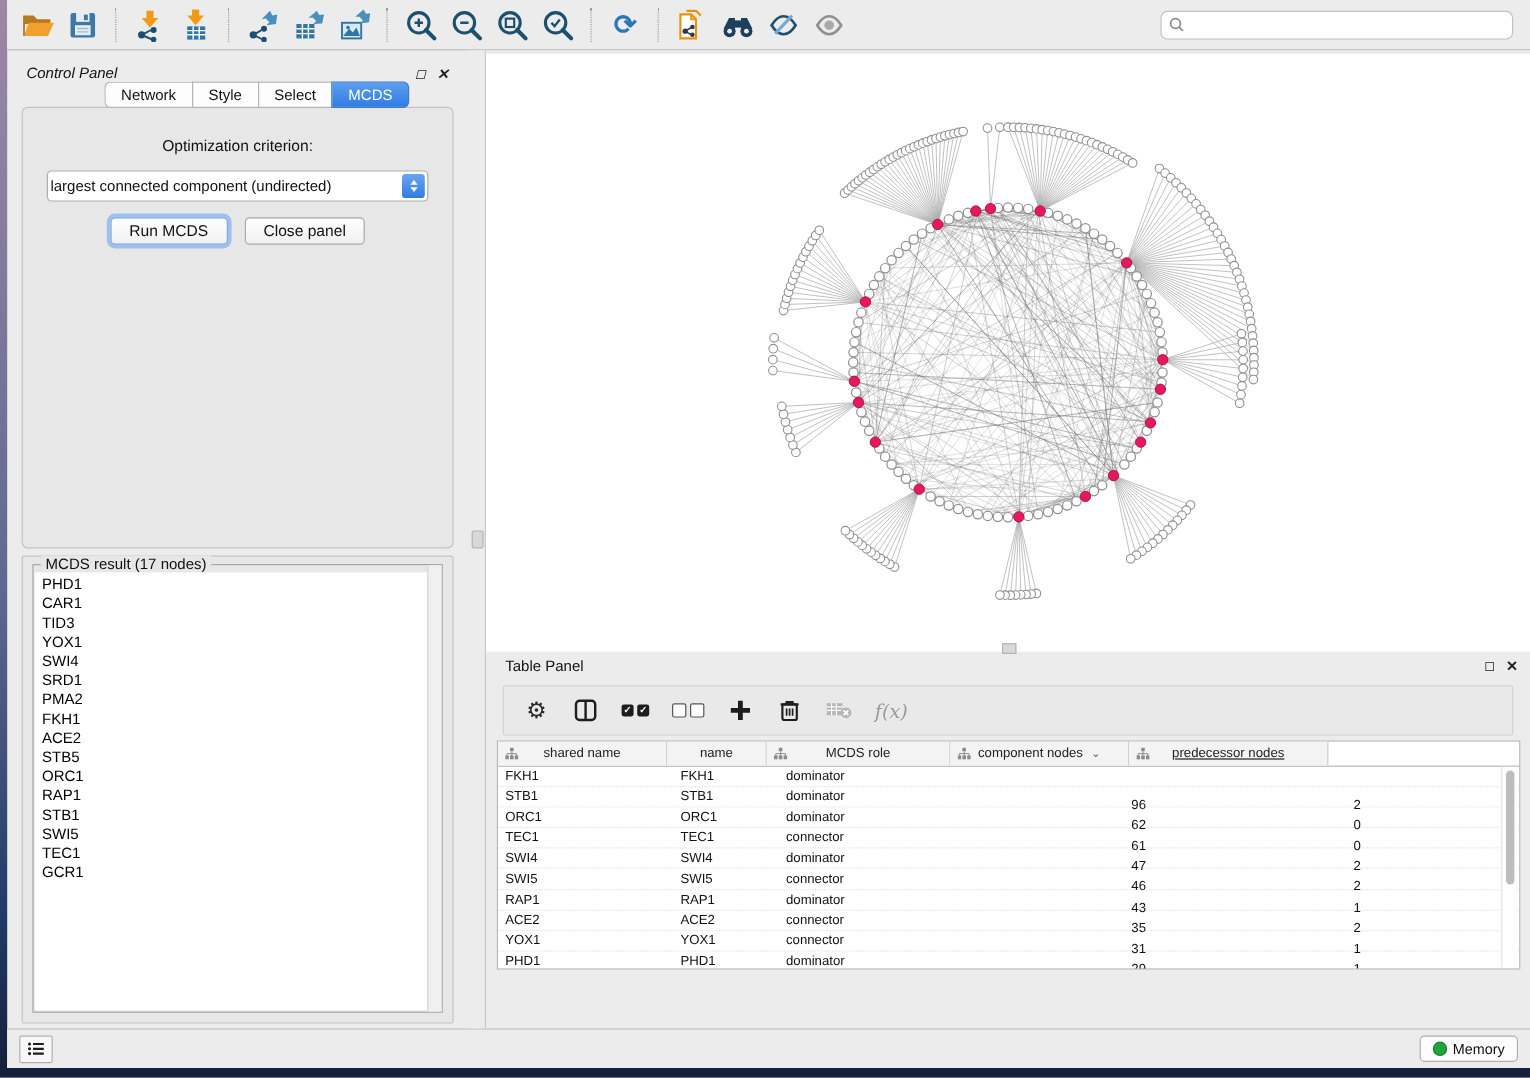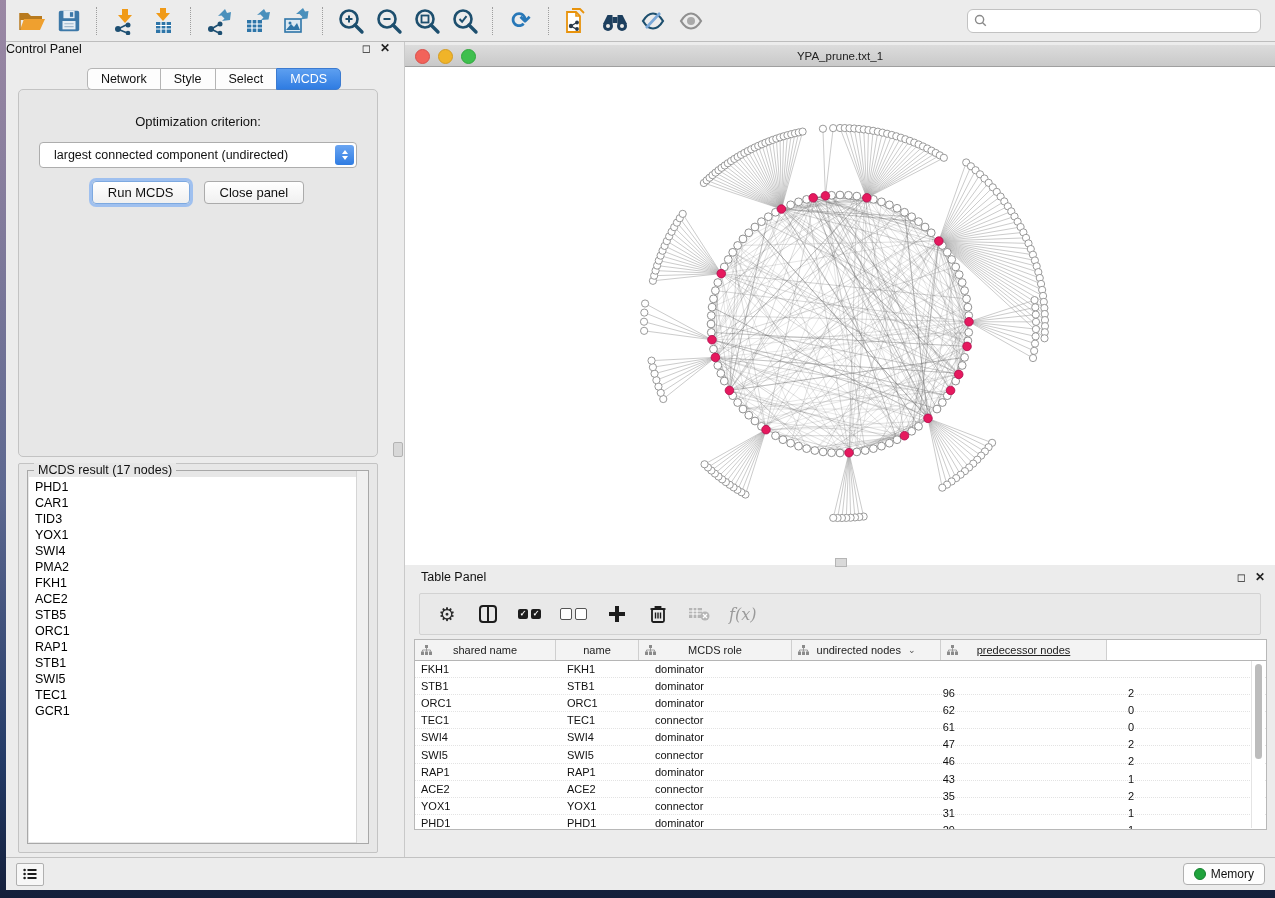--- a/index.html
+++ b/index.html
@@ -22,7 +22,7 @@
 
   
   .control-panel{width:384px;flex:0 0 384px;display:flex;flex-direction:column;position:relative;}
-  .cp-header{height:26px;display:flex;align-items:flex-start;padding:0 0;}
+  .cp-header{height:26px;display:flex;align-items:flex-end;padding:0 16px;font-style:italic;}
   .panel-title{font-size:12.5px;color:#111;}
   .win-btns{margin-left:auto;display:flex;align-items:center;gap:9px;}
   .wbtn{font-size:12px;color:#222;line-height:1;cursor:default;}

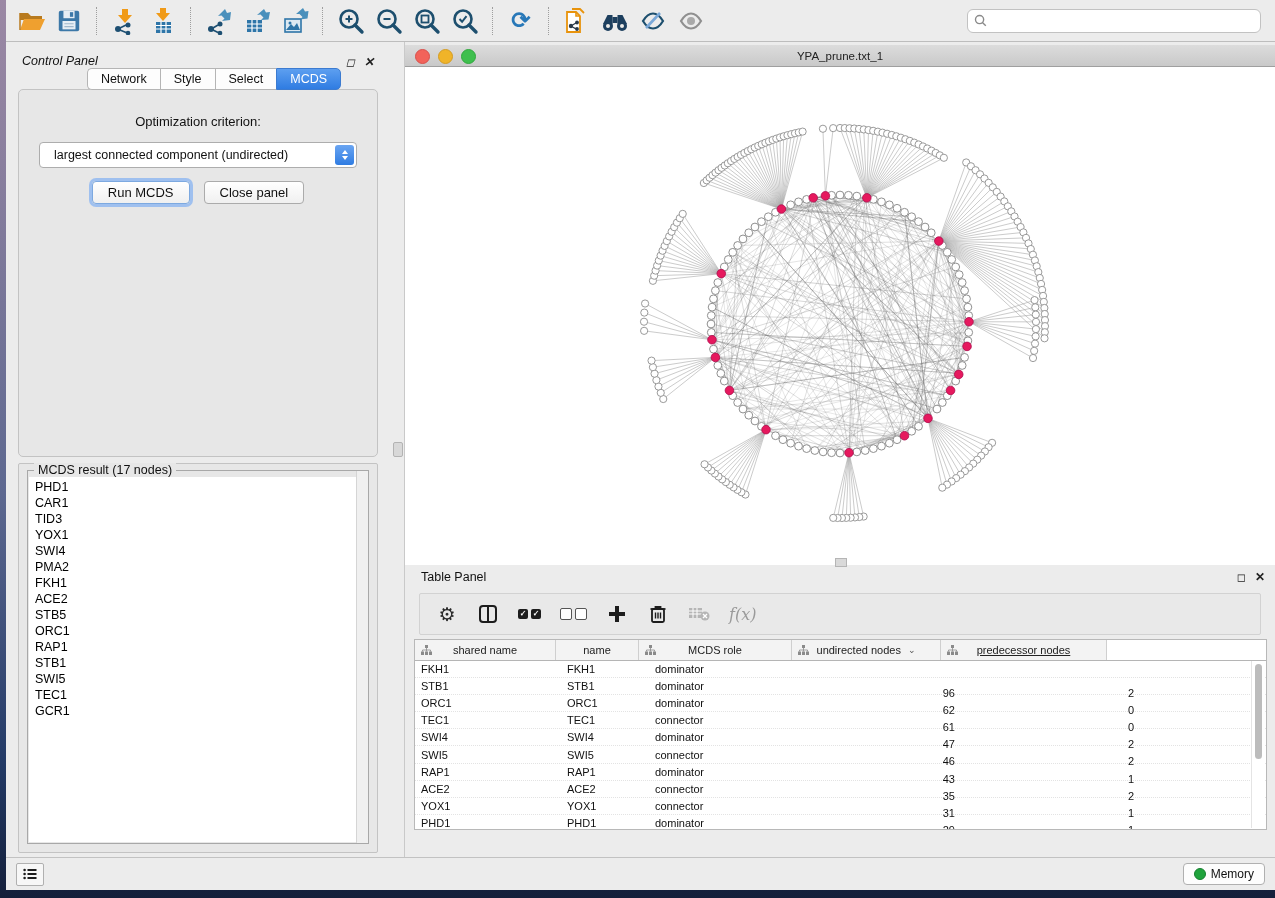--- a/index.html
+++ b/index.html
@@ -298,14 +298,6 @@
         </div>
 
     <div class="right-pane">
-      <div class="net-title">
-        <span class="tl">
-          <span class="red"></span>
-          <span class="yellow"></span>
-          <span class="green"></span>
-        </span>
-        <span class="title-text">YPA_prune.txt_1</span>
-      </div>
       <div class="net-canvas">
         <svg id="net-svg" width="877" height="498" viewBox="0 0 877 498">
               <g stroke="#6e6e6e" stroke-width="0.75" fill="none">

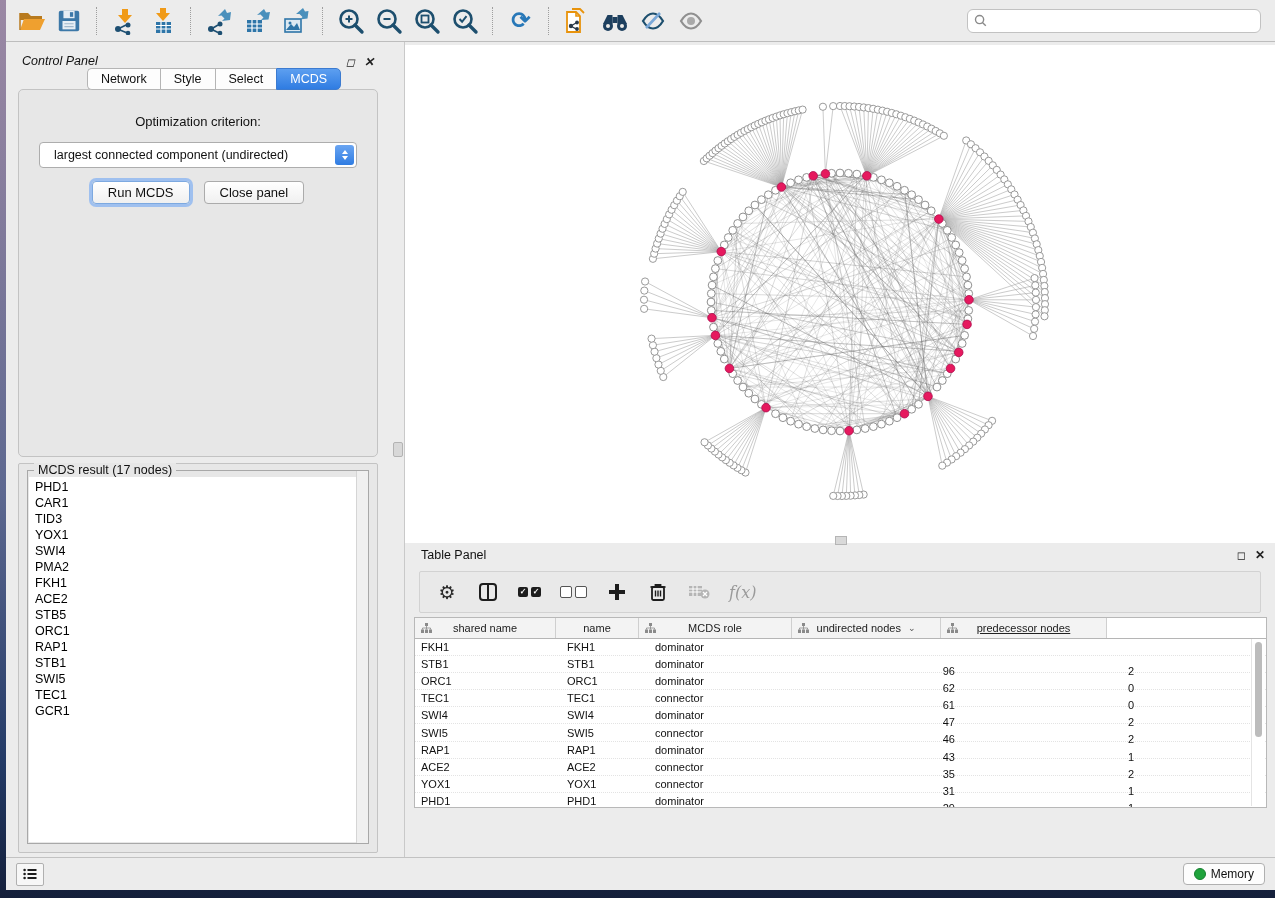--- a/index.html
+++ b/index.html
@@ -35,7 +35,7 @@
   .cp-box1{height:366px;display:flex;flex-direction:column;align-items:center;}
   .opt-label{margin-top:24px;font-size:13px;color:#111;}
   .select{margin-top:13px;width:316px;height:24px;background:#fff;border:1px solid #adadad;border-radius:4px;display:flex;align-items:center;}
-  .select .sel-text{flex:1;font-size:12.5px;padding-left:14px;color:#111;}
+  .select .sel-text{flex:1;font-size:12.5px;padding-left:2px;color:#111;}
   .stepper{width:19px;height:20px;margin-right:2px;border-radius:3px;background:linear-gradient(#6aa5f2,#2f7ce2);display:flex;flex-direction:column;align-items:center;justify-content:center;gap:2px;}
   .tri-up{width:0;height:0;border-left:3.5px solid transparent;border-right:3.5px solid transparent;border-bottom:4px solid #fff;}
   .tri-down{width:0;height:0;border-left:3.5px solid transparent;border-right:3.5px solid transparent;border-top:4px solid #fff;}

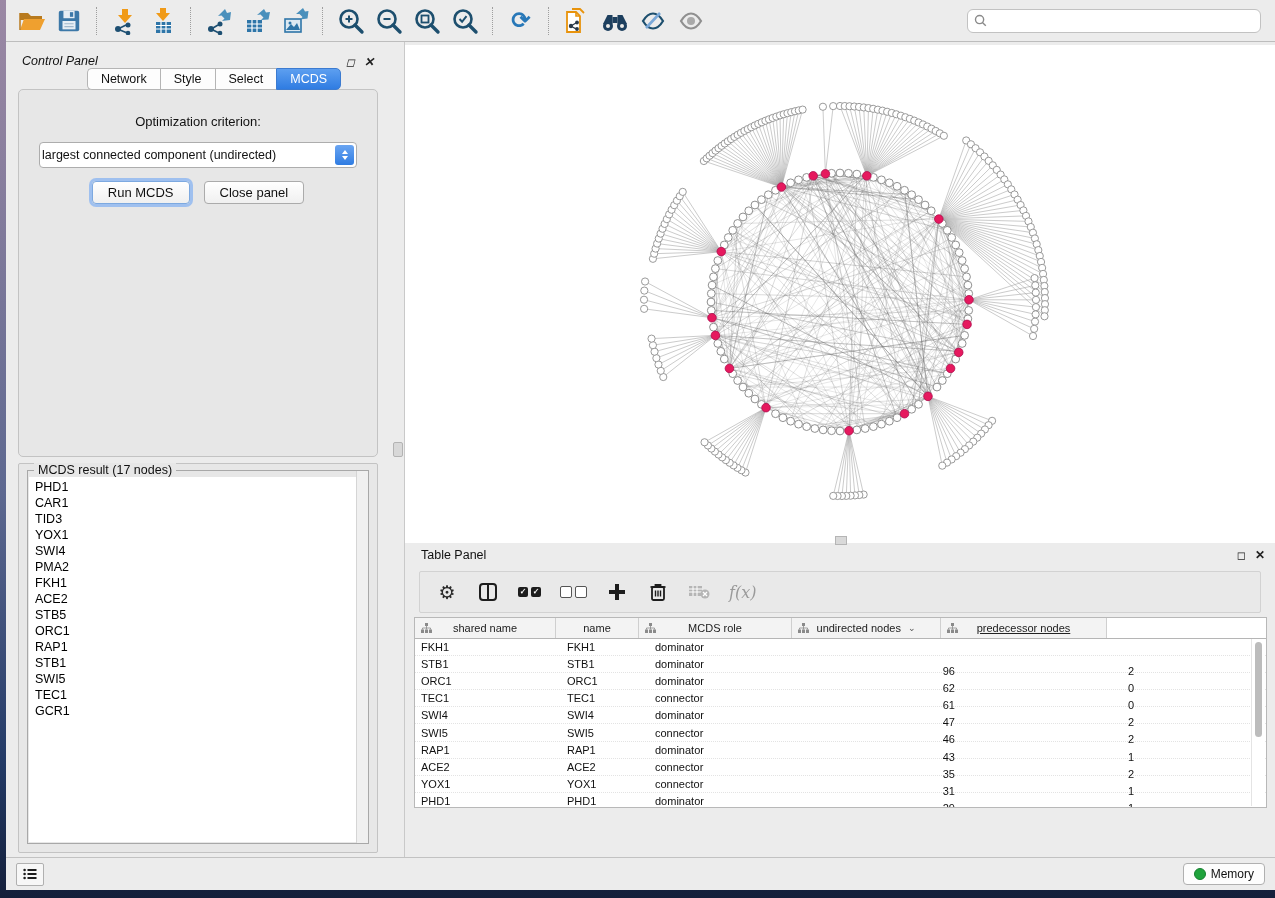--- a/index.html
+++ b/index.html
@@ -277,6 +277,7 @@
                 <li>TID3</li>
                 <li>YOX1</li>
                 <li>SWI4</li>
+                <li>SRD1</li>
                 <li>PMA2</li>
                 <li>FKH1</li>
                 <li>ACE2</li>

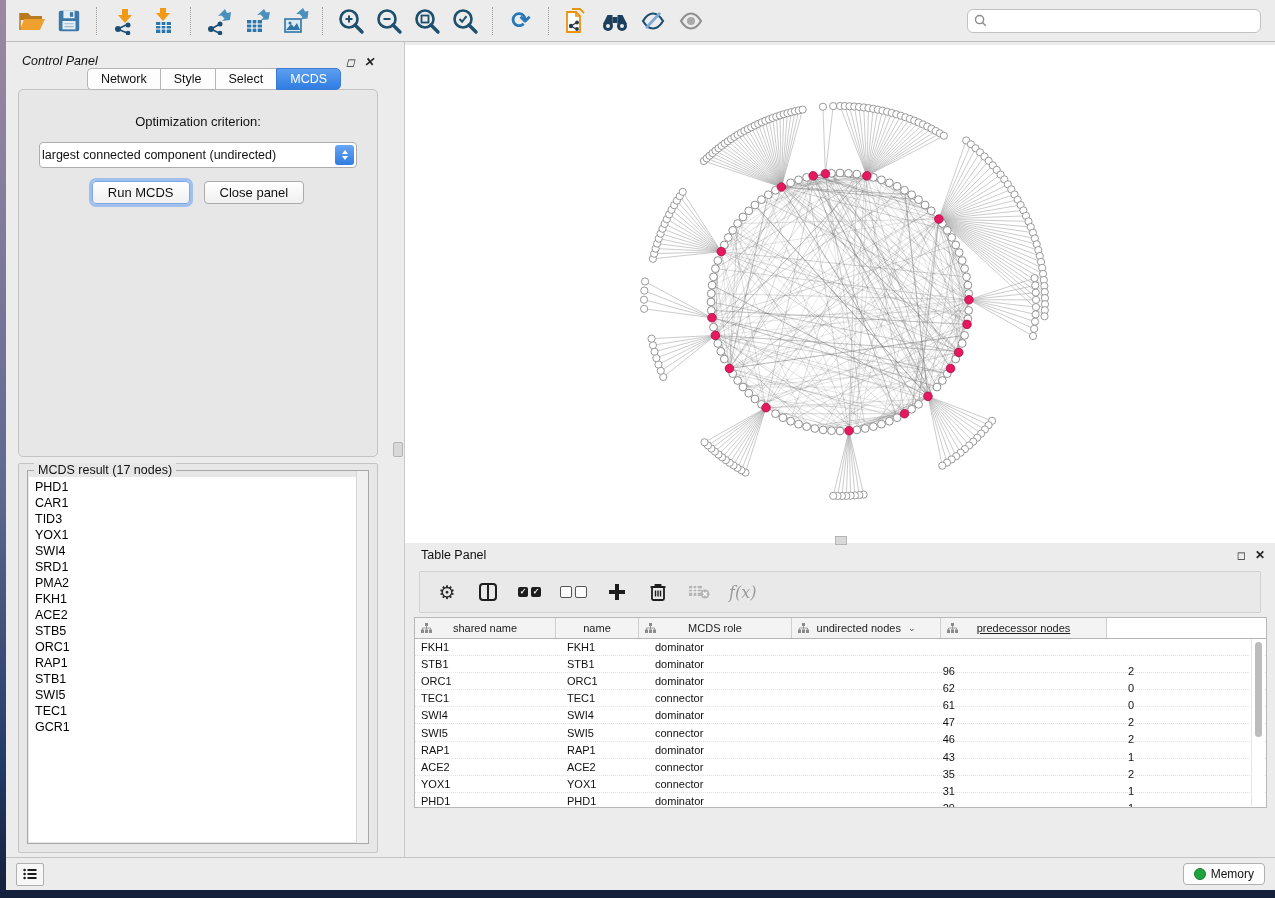--- a/index.html
+++ b/index.html
@@ -1108,7 +1108,7 @@
                     <rect x="8" y="6.5" width="3" height="3.5" fill="#8a8a8a"></rect>
                     <path d="M5.5 3v2M1.5 6.5V5h8v1.5M5.5 5v1.5" stroke="#8a8a8a" fill="none" stroke-width="0.8"></path>
                   </svg>
-                  <span>undirected nodes</span>
+                  <span>component nodes</span>
                   <span class="chev">⌄</span>
                 </div>
                 <div class="th" style="width: 165px; text-decoration: underline;">

